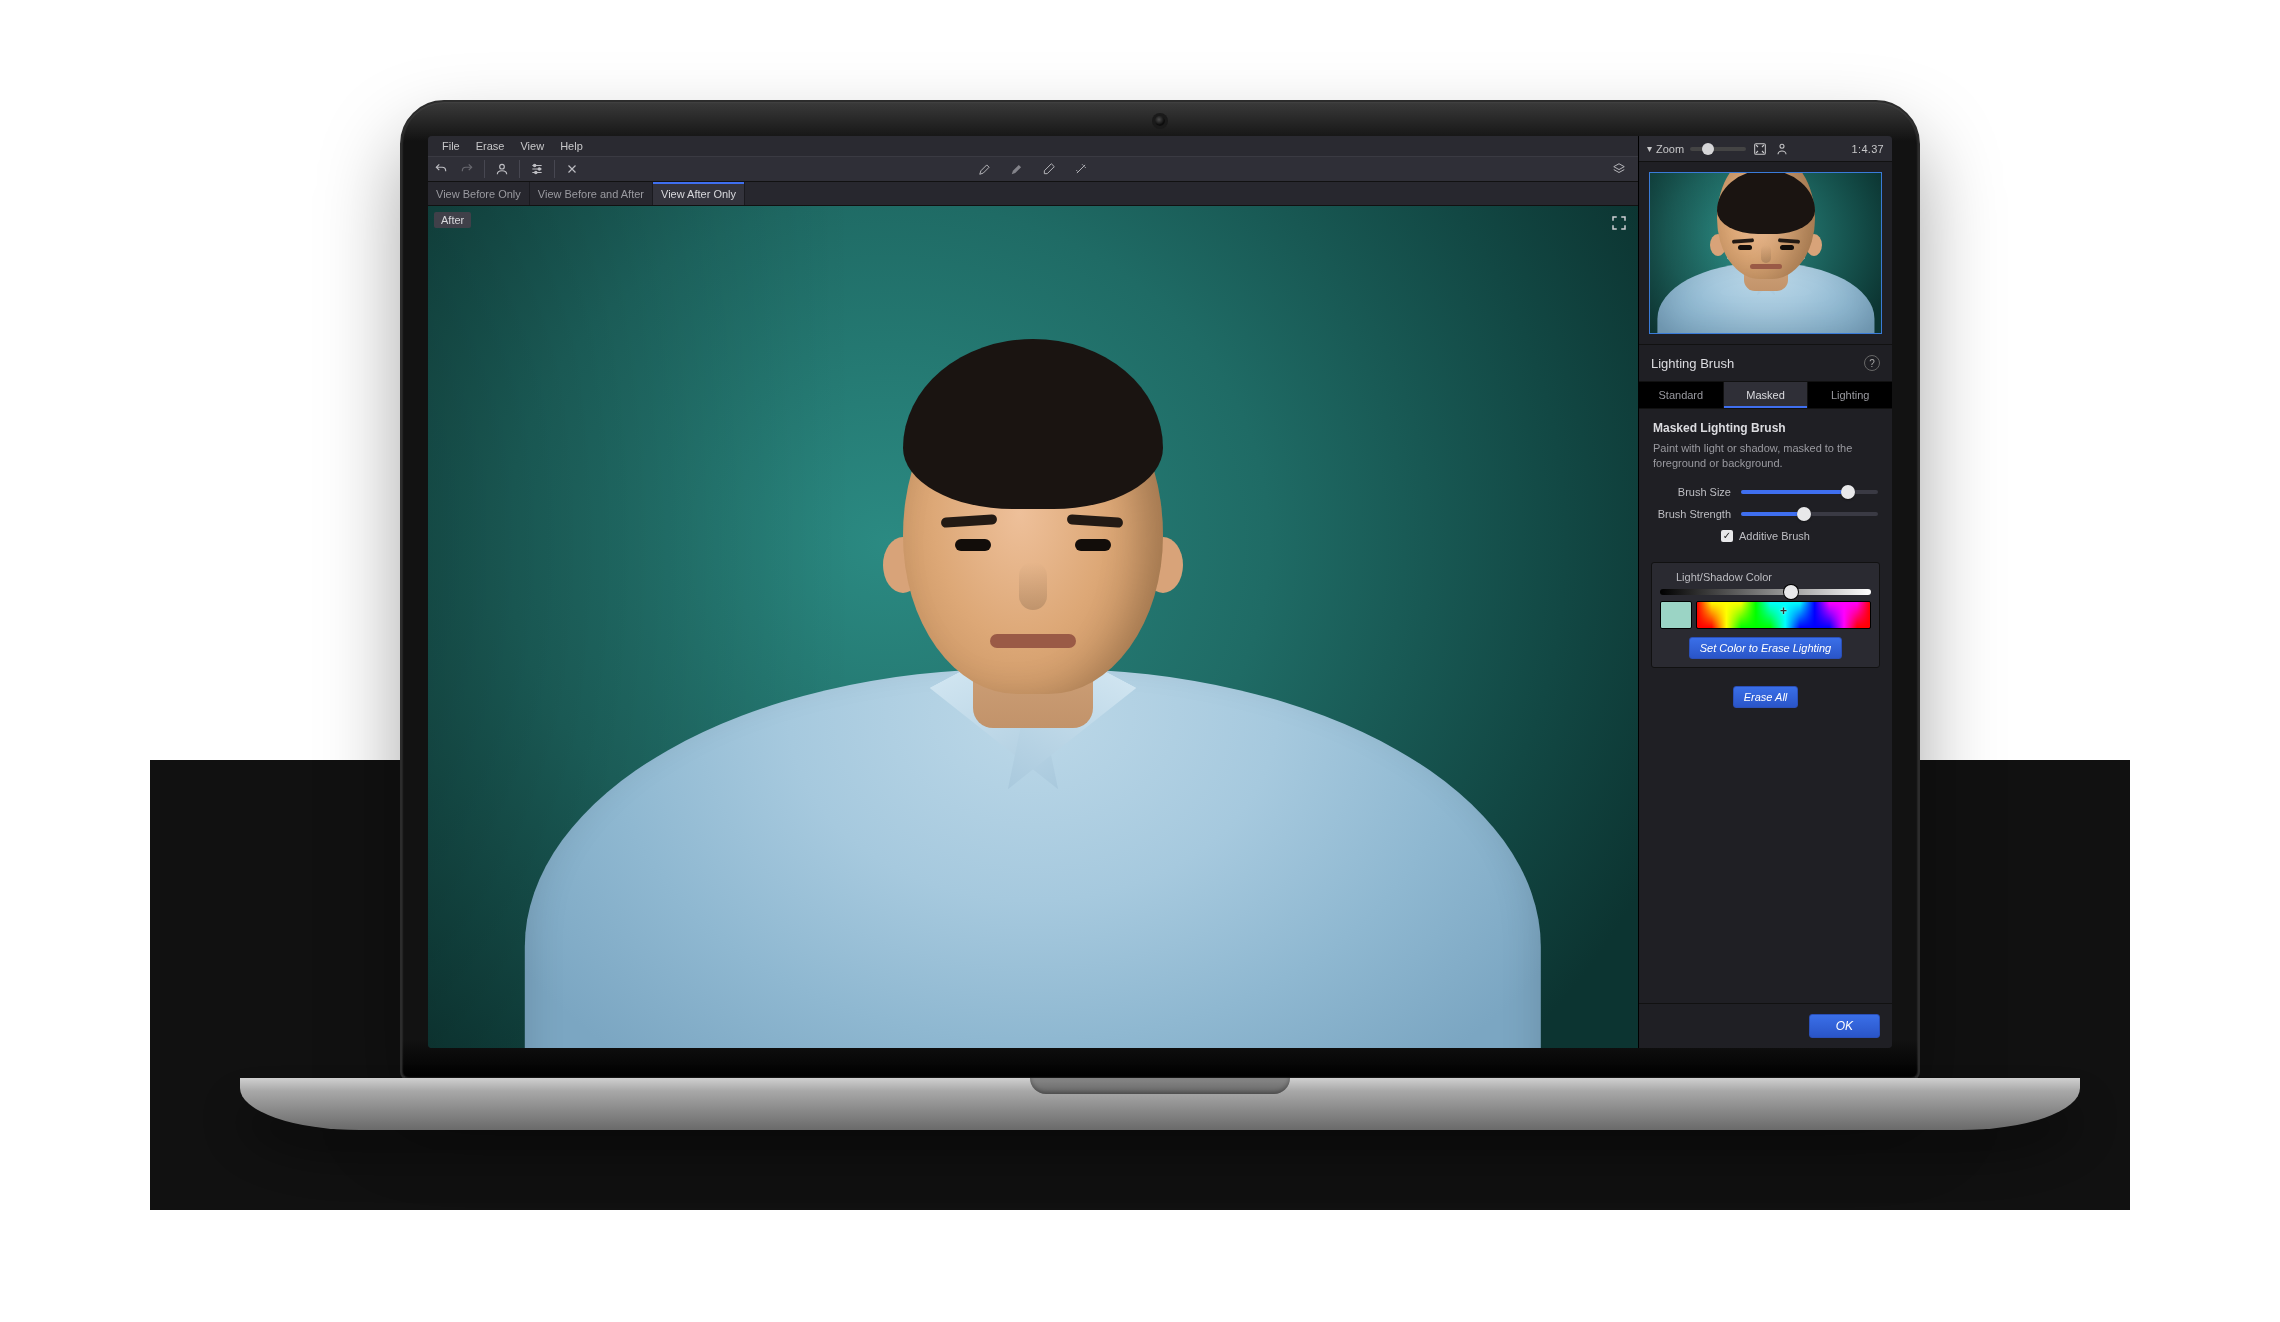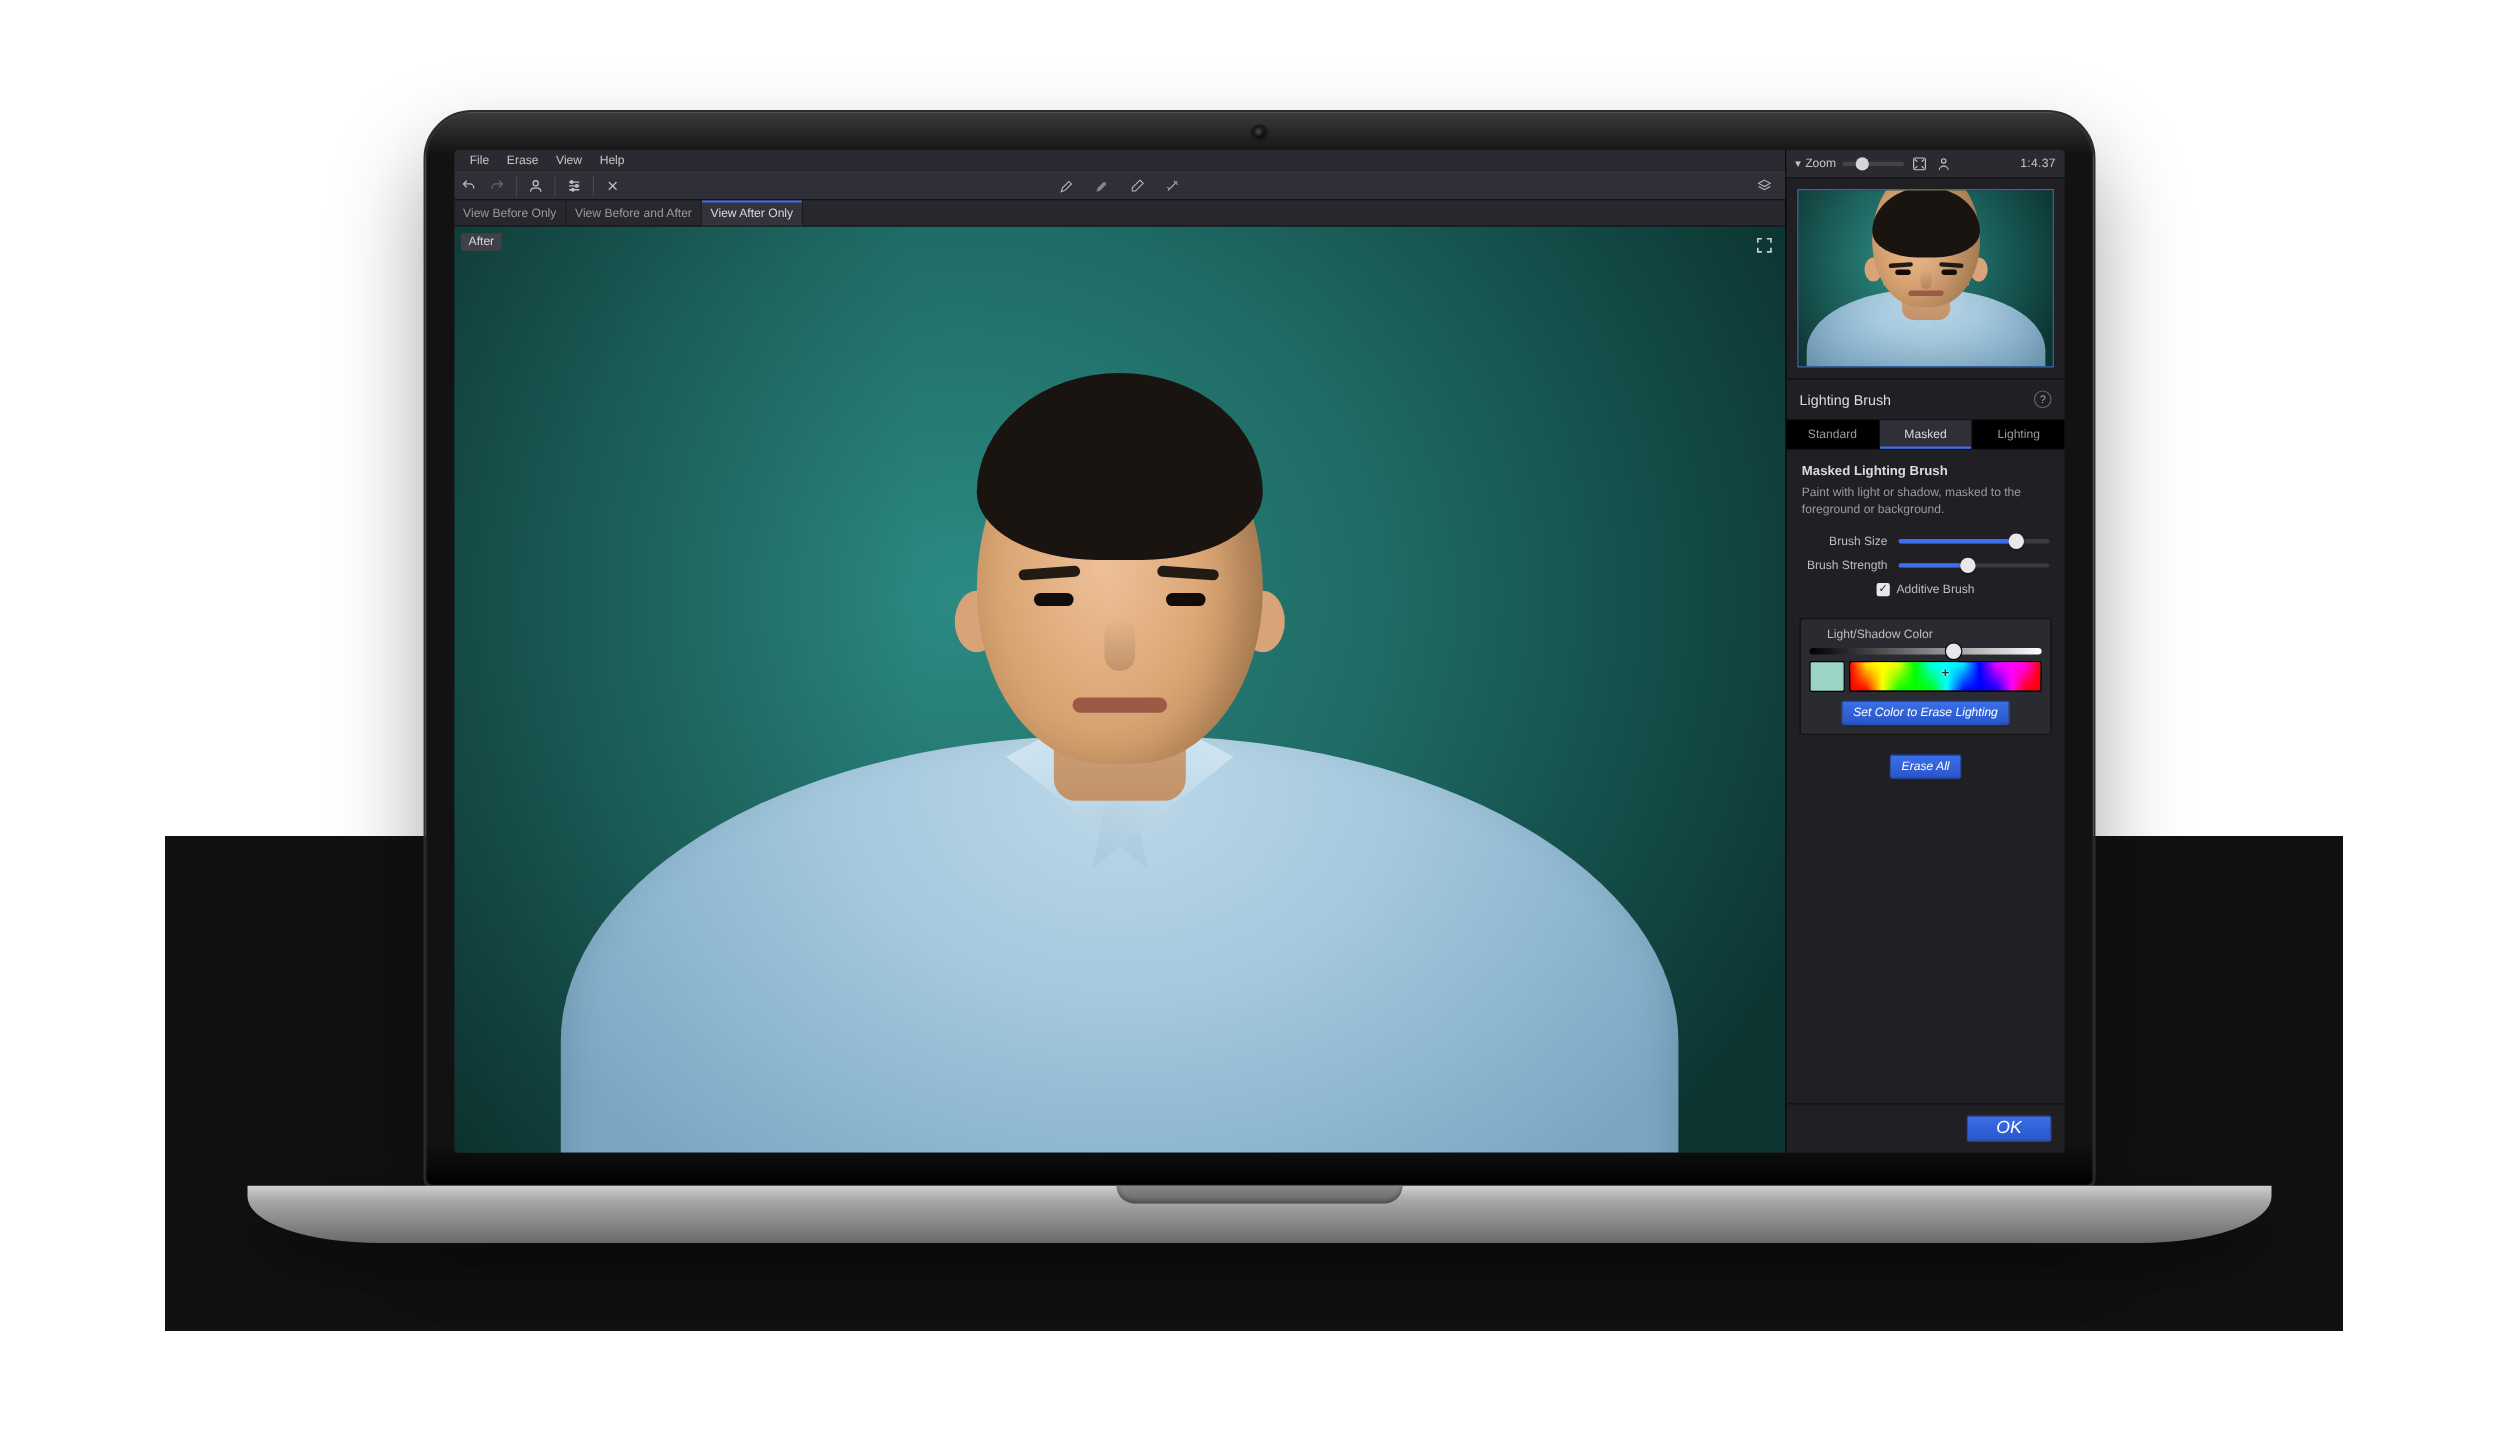--- a/index.html
+++ b/index.html
@@ -7,7 +7,7 @@
 
   
   .laptop {
-    position: absolute; left: 385px; top: 100px; width: 1520px;
+    position: absolute; left: 400px; top: 100px; width: 1520px;
   }
   .laptop-screen-bezel {
     width: 1520px; height: 980px;

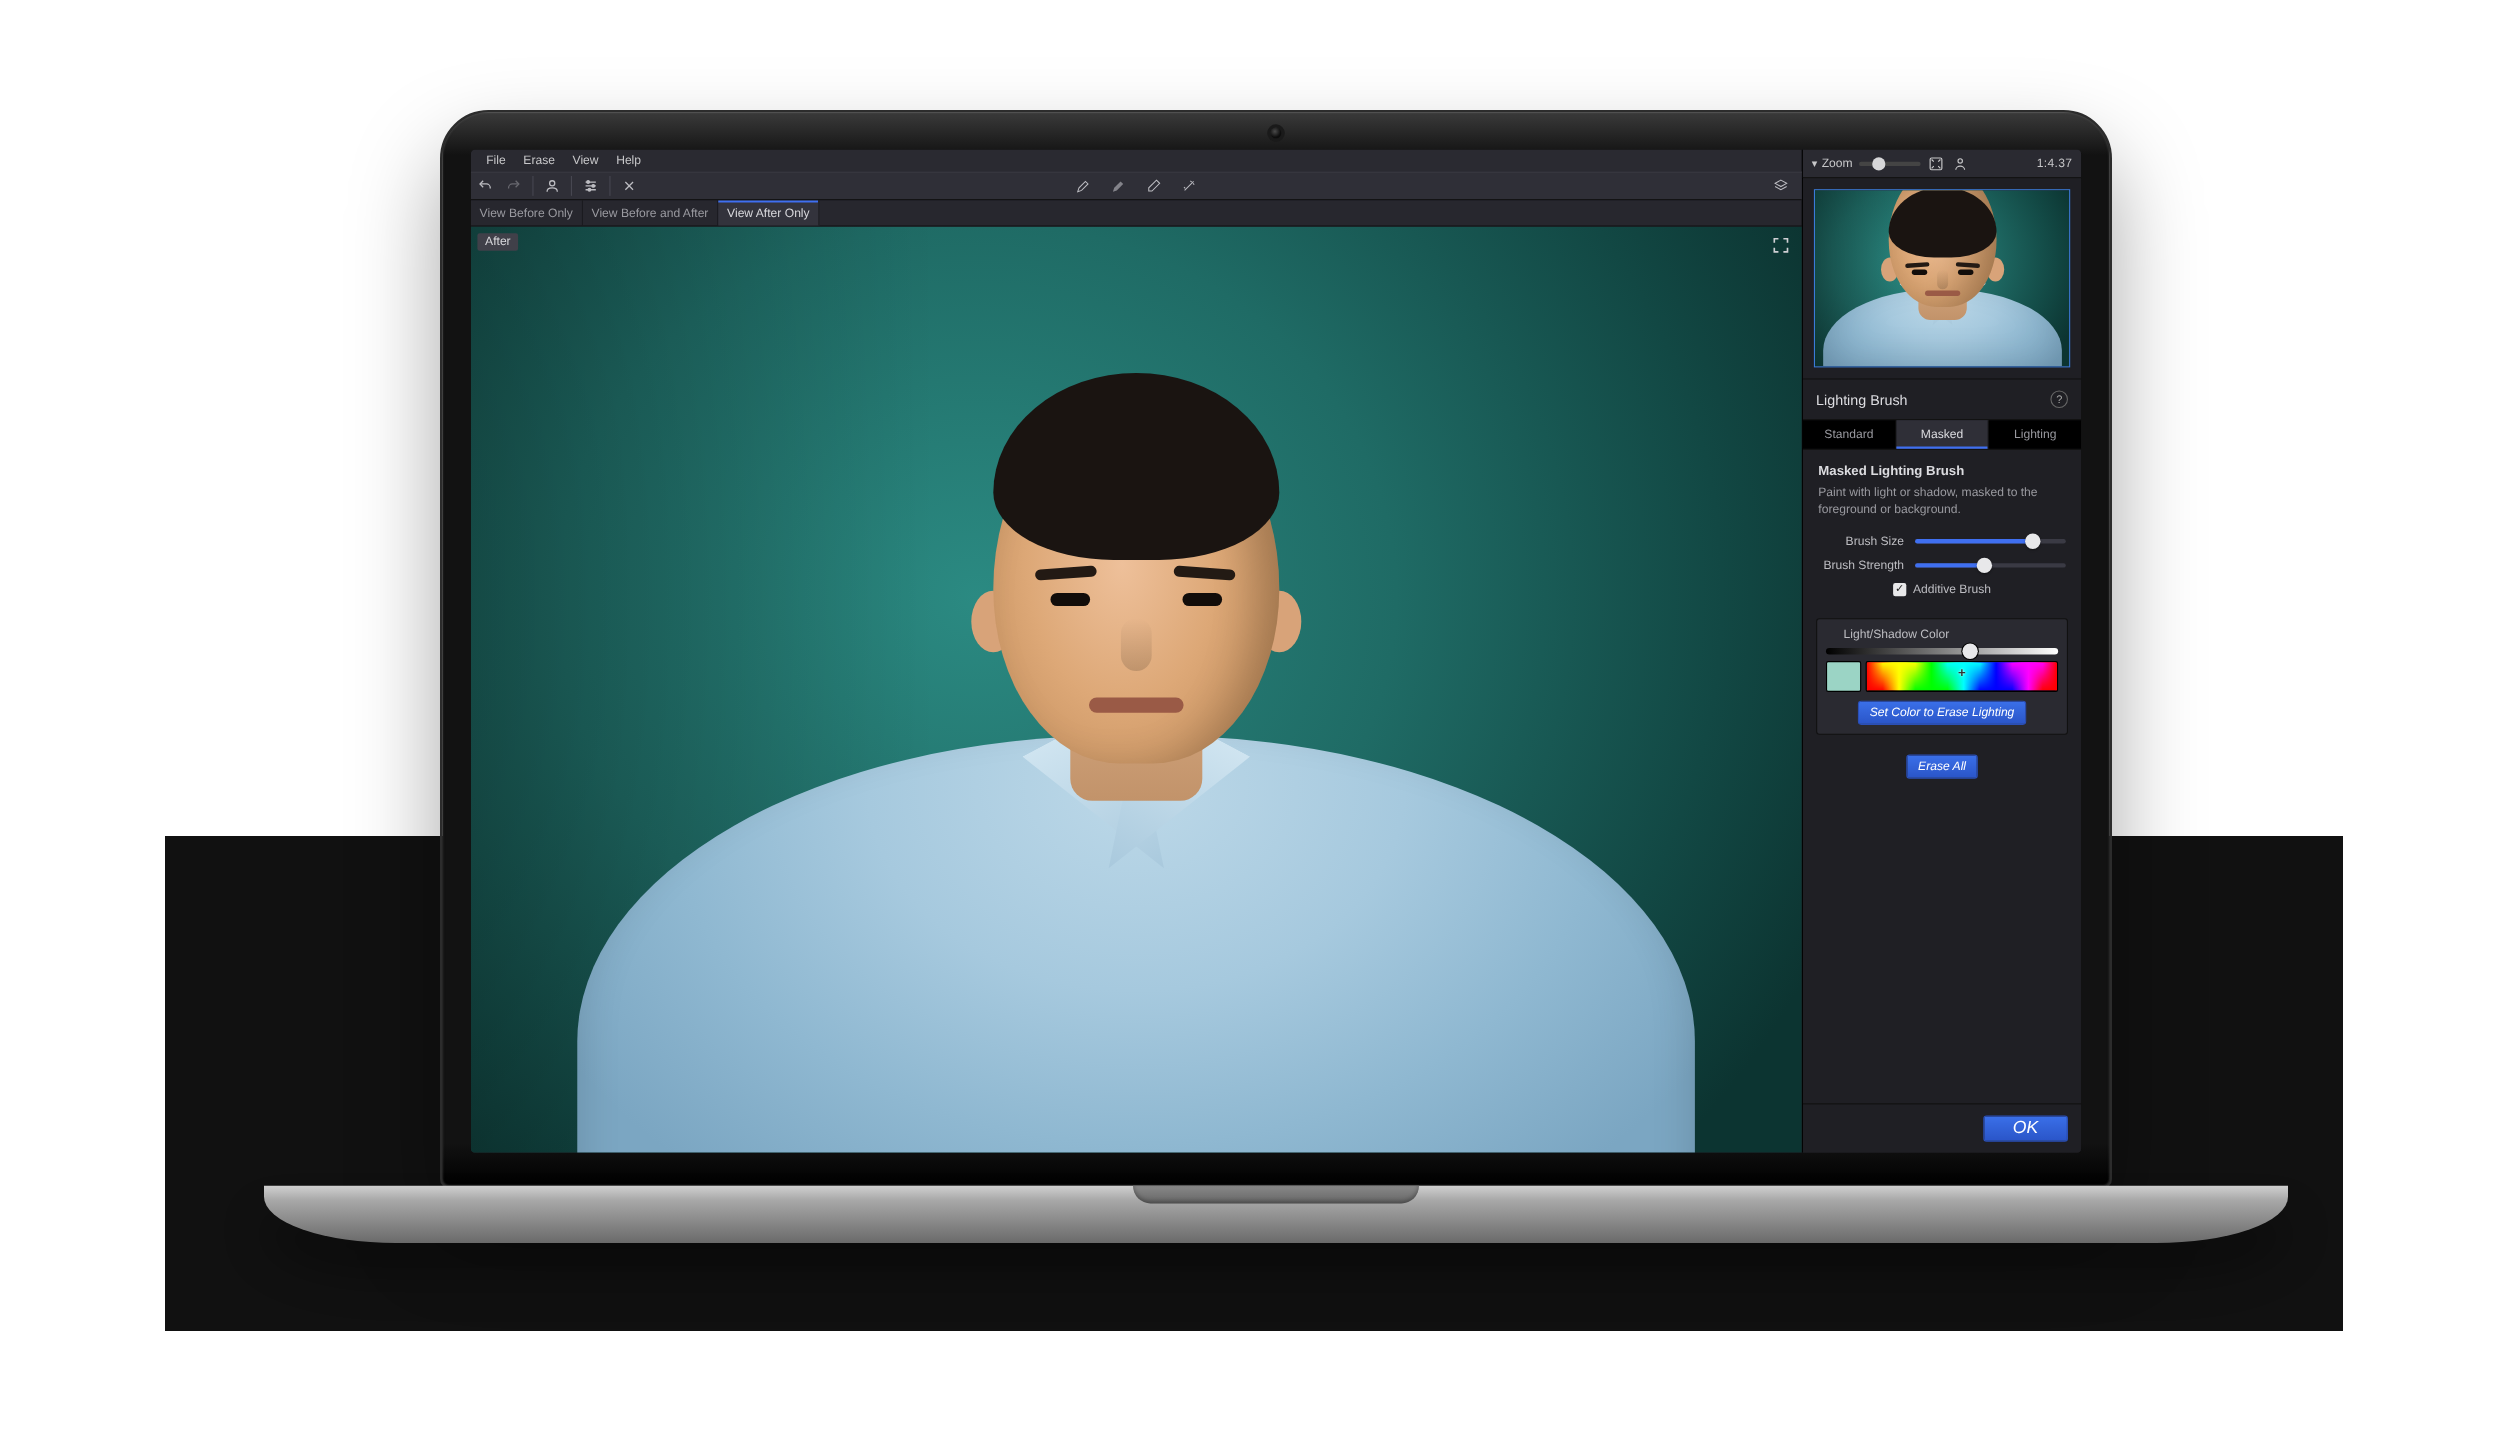--- a/index.html
+++ b/index.html
@@ -151,7 +151,7 @@
   .erase-row{ display:flex; justify-content:center; padding:4px 0 0;}
 
   .footer{ margin-top:auto; padding:10px 12px; display:flex; justify-content:flex-end; border-top:1px solid #111;}
-  .btn-ok{ height:24px; padding:0 26px; font-size:16px;}
+  .btn-ok{ height:24px; padding:0 26px; font-size:12px;}
 
   svg{display:block;}
 </style>

